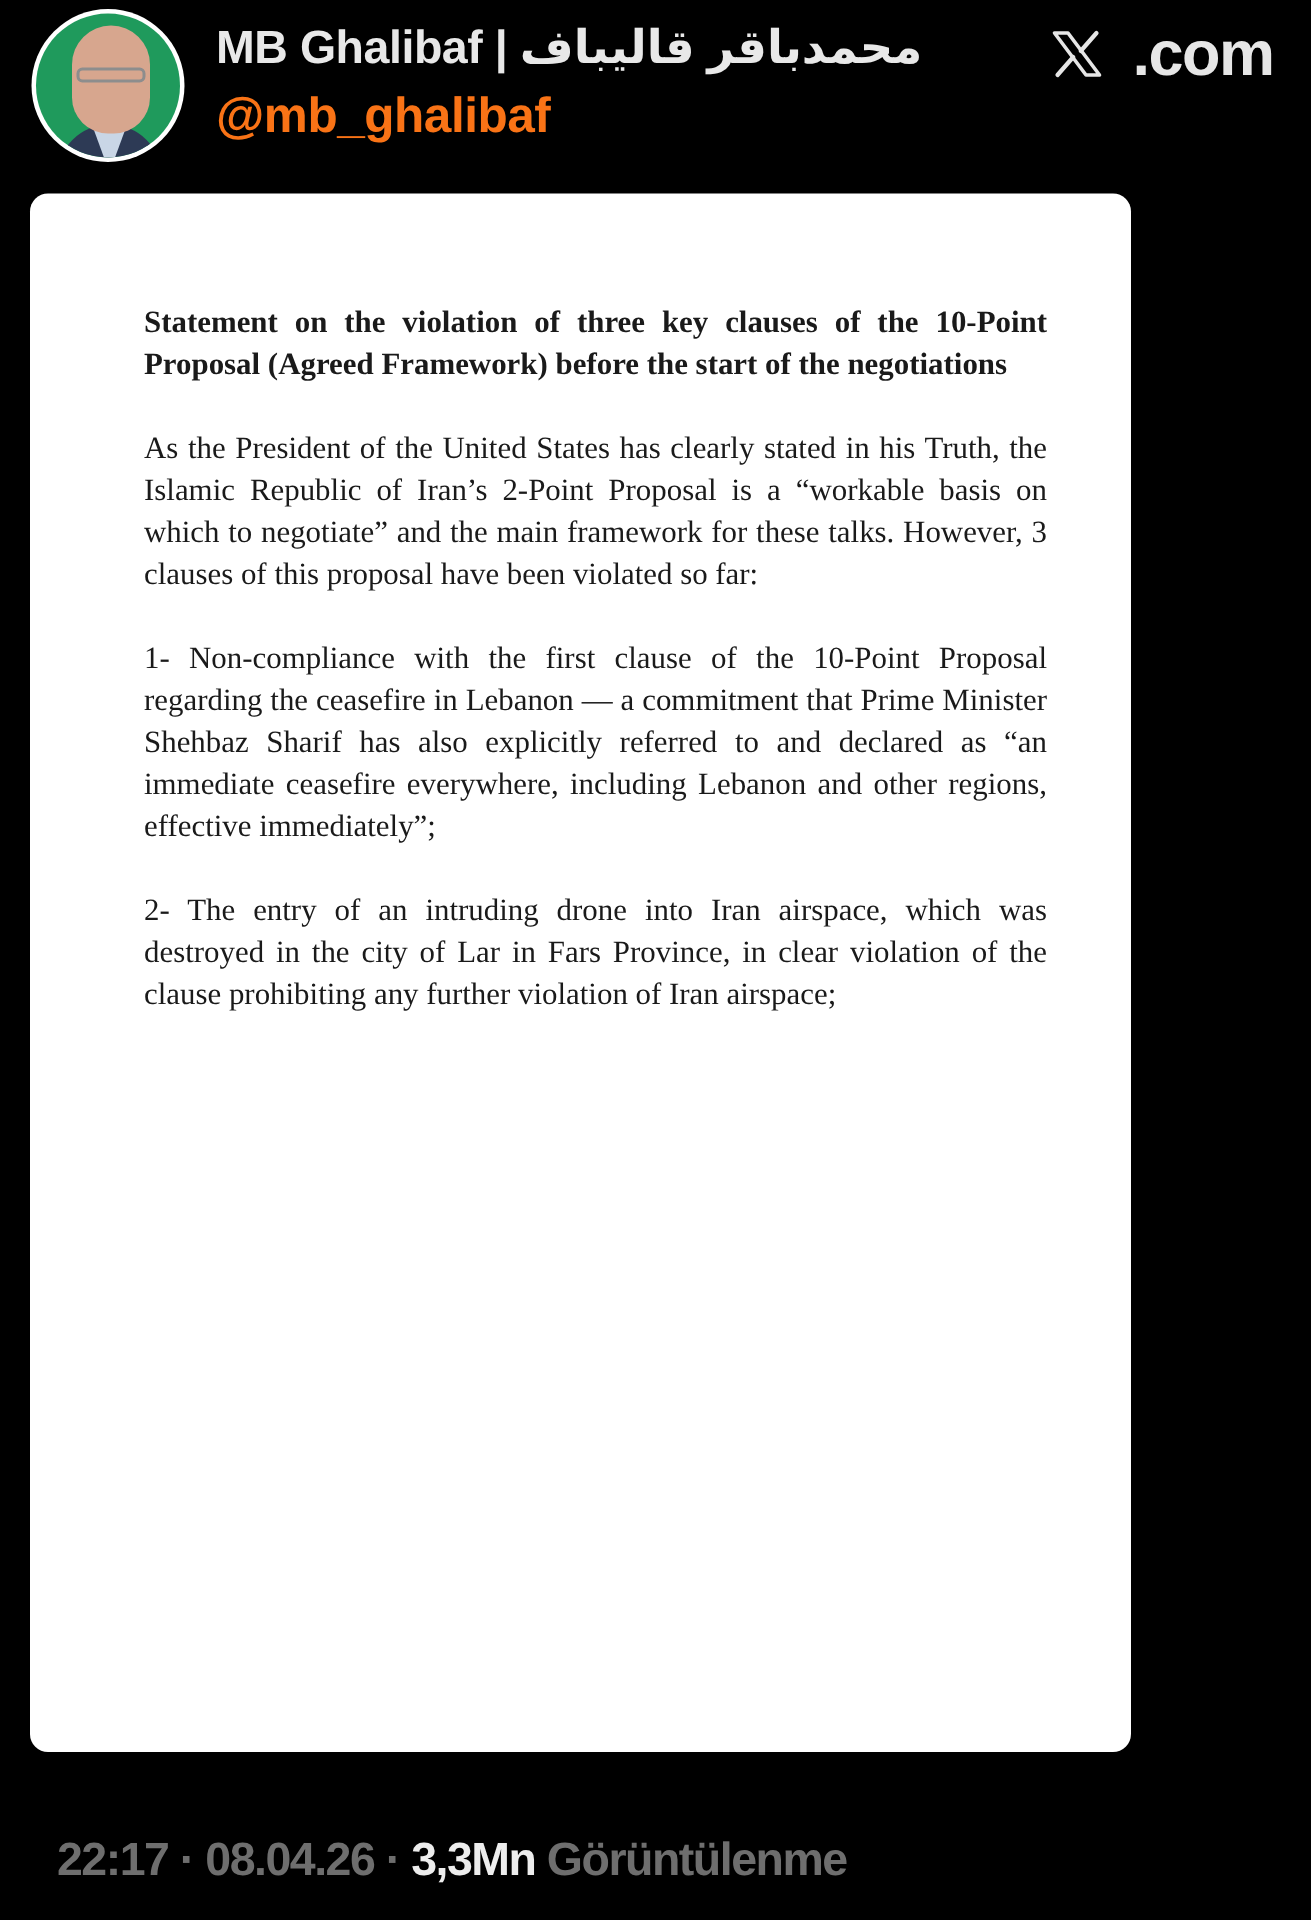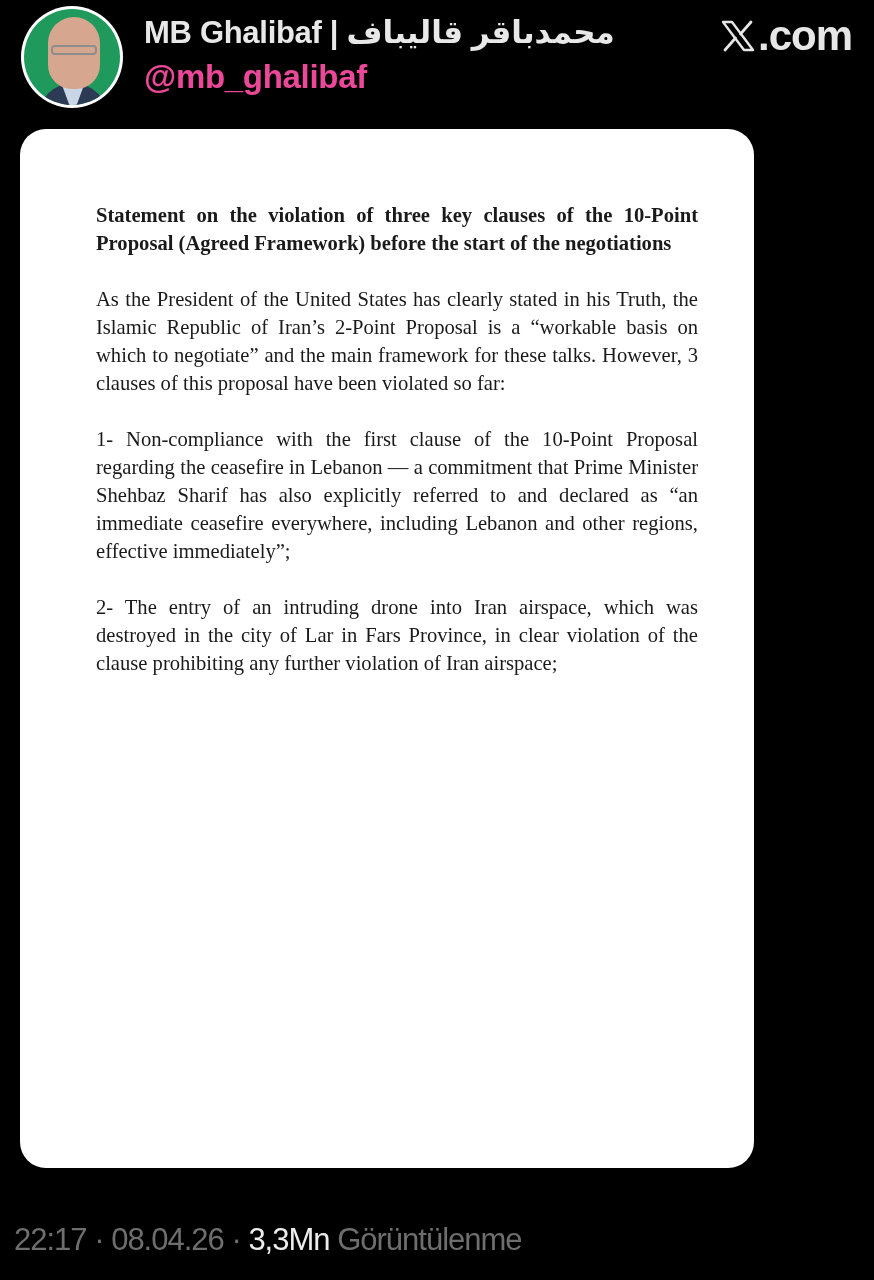--- a/index.html
+++ b/index.html
@@ -84,7 +84,7 @@
     }
     .brand {
       position: absolute;
-      left: 720px; top: 12px;
+      left: 700px; top: 12px;
       height: 48px;
       display: flex;
       align-items: center;
@@ -92,6 +92,7 @@
       font-size: 42px;
       font-weight: bold;
       letter-spacing: -1px;
+      gap: 17px;
     }
     .brand svg { width: 36px; height: 36px; margin-right: 2px; }
 

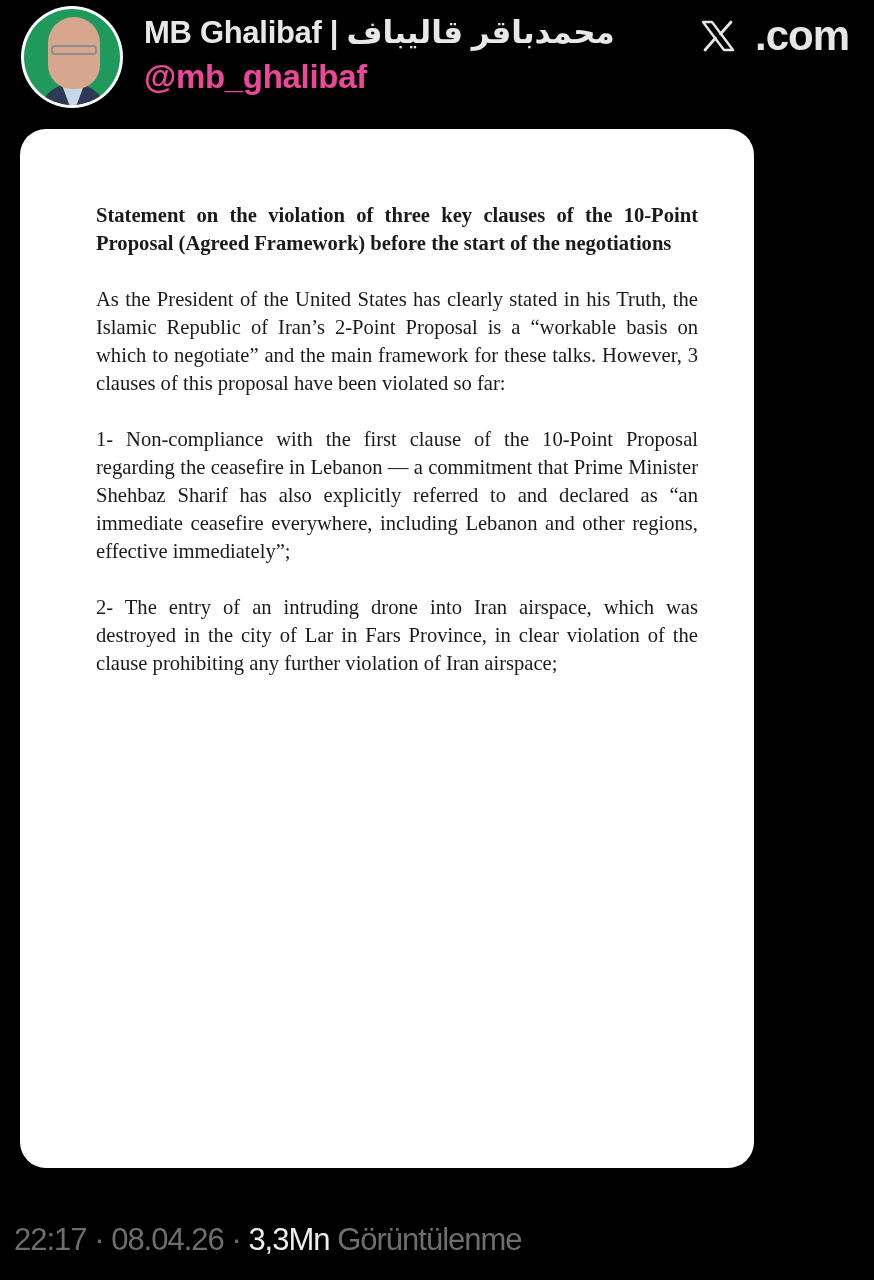--- a/index.html
+++ b/index.html
@@ -78,7 +78,7 @@
       left: 144px; top: 58px;
       font-size: 33px;
       font-weight: bold;
-      color: #ec4899;
+      color: #f97316;
       white-space: nowrap;
       letter-spacing: -0.3px;
     }

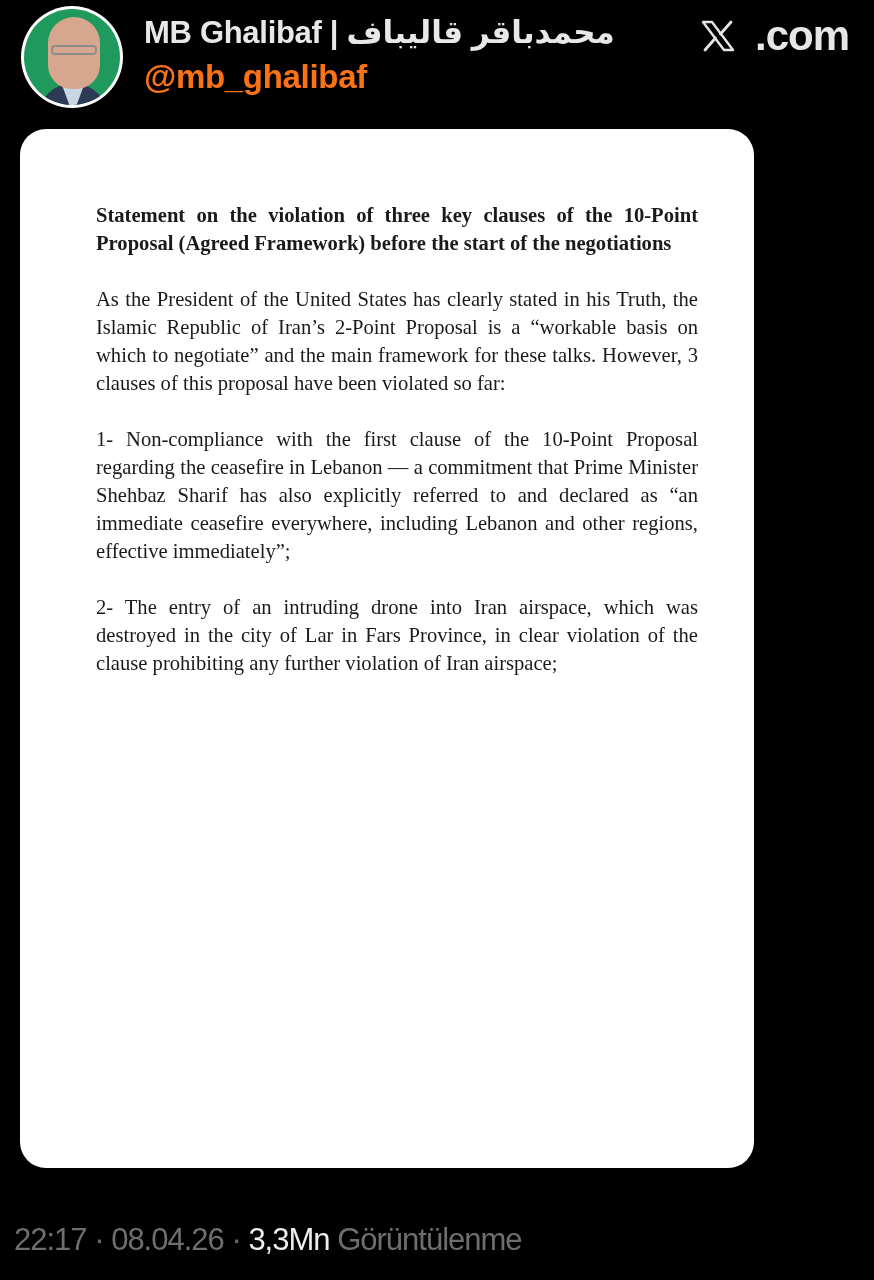--- a/index.html
+++ b/index.html
@@ -101,7 +101,7 @@
       left: 20px; top: 129px;
       width: 734px; height: 1039px;
       background: #ffffff;
-      border-radius: 26px;
+      border-radius: 12px;
     }
     .doc {
       position: absolute;

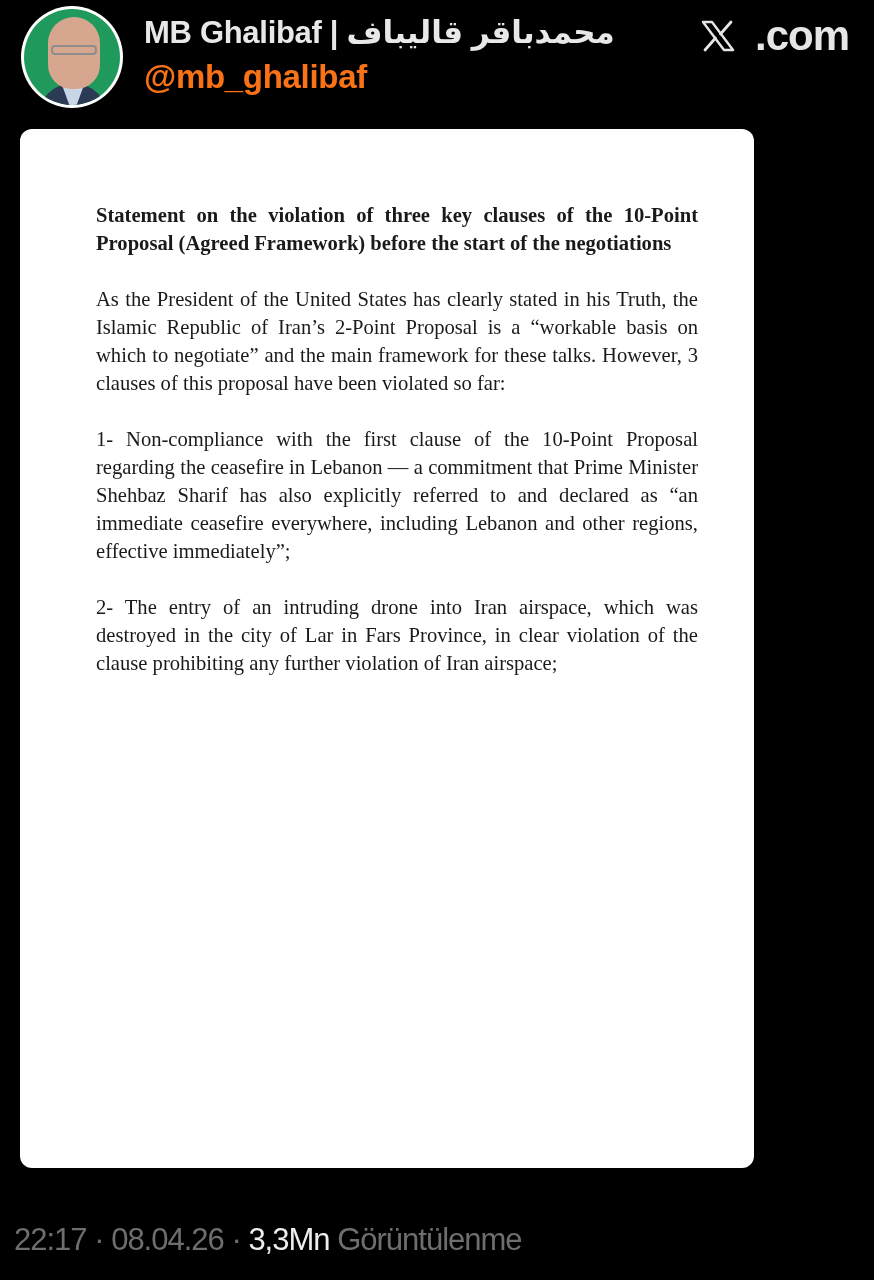--- a/index.html
+++ b/index.html
@@ -125,9 +125,9 @@
 
     .meta {
       position: absolute;
-      left: 14px; top: 1222px;
+      left: 38px; top: 1222px;
       font-size: 31px;
-      font-weight: normal;
+      font-weight: bold;
       color: #6e6e6e;
       white-space: nowrap;
       letter-spacing: -1px;

